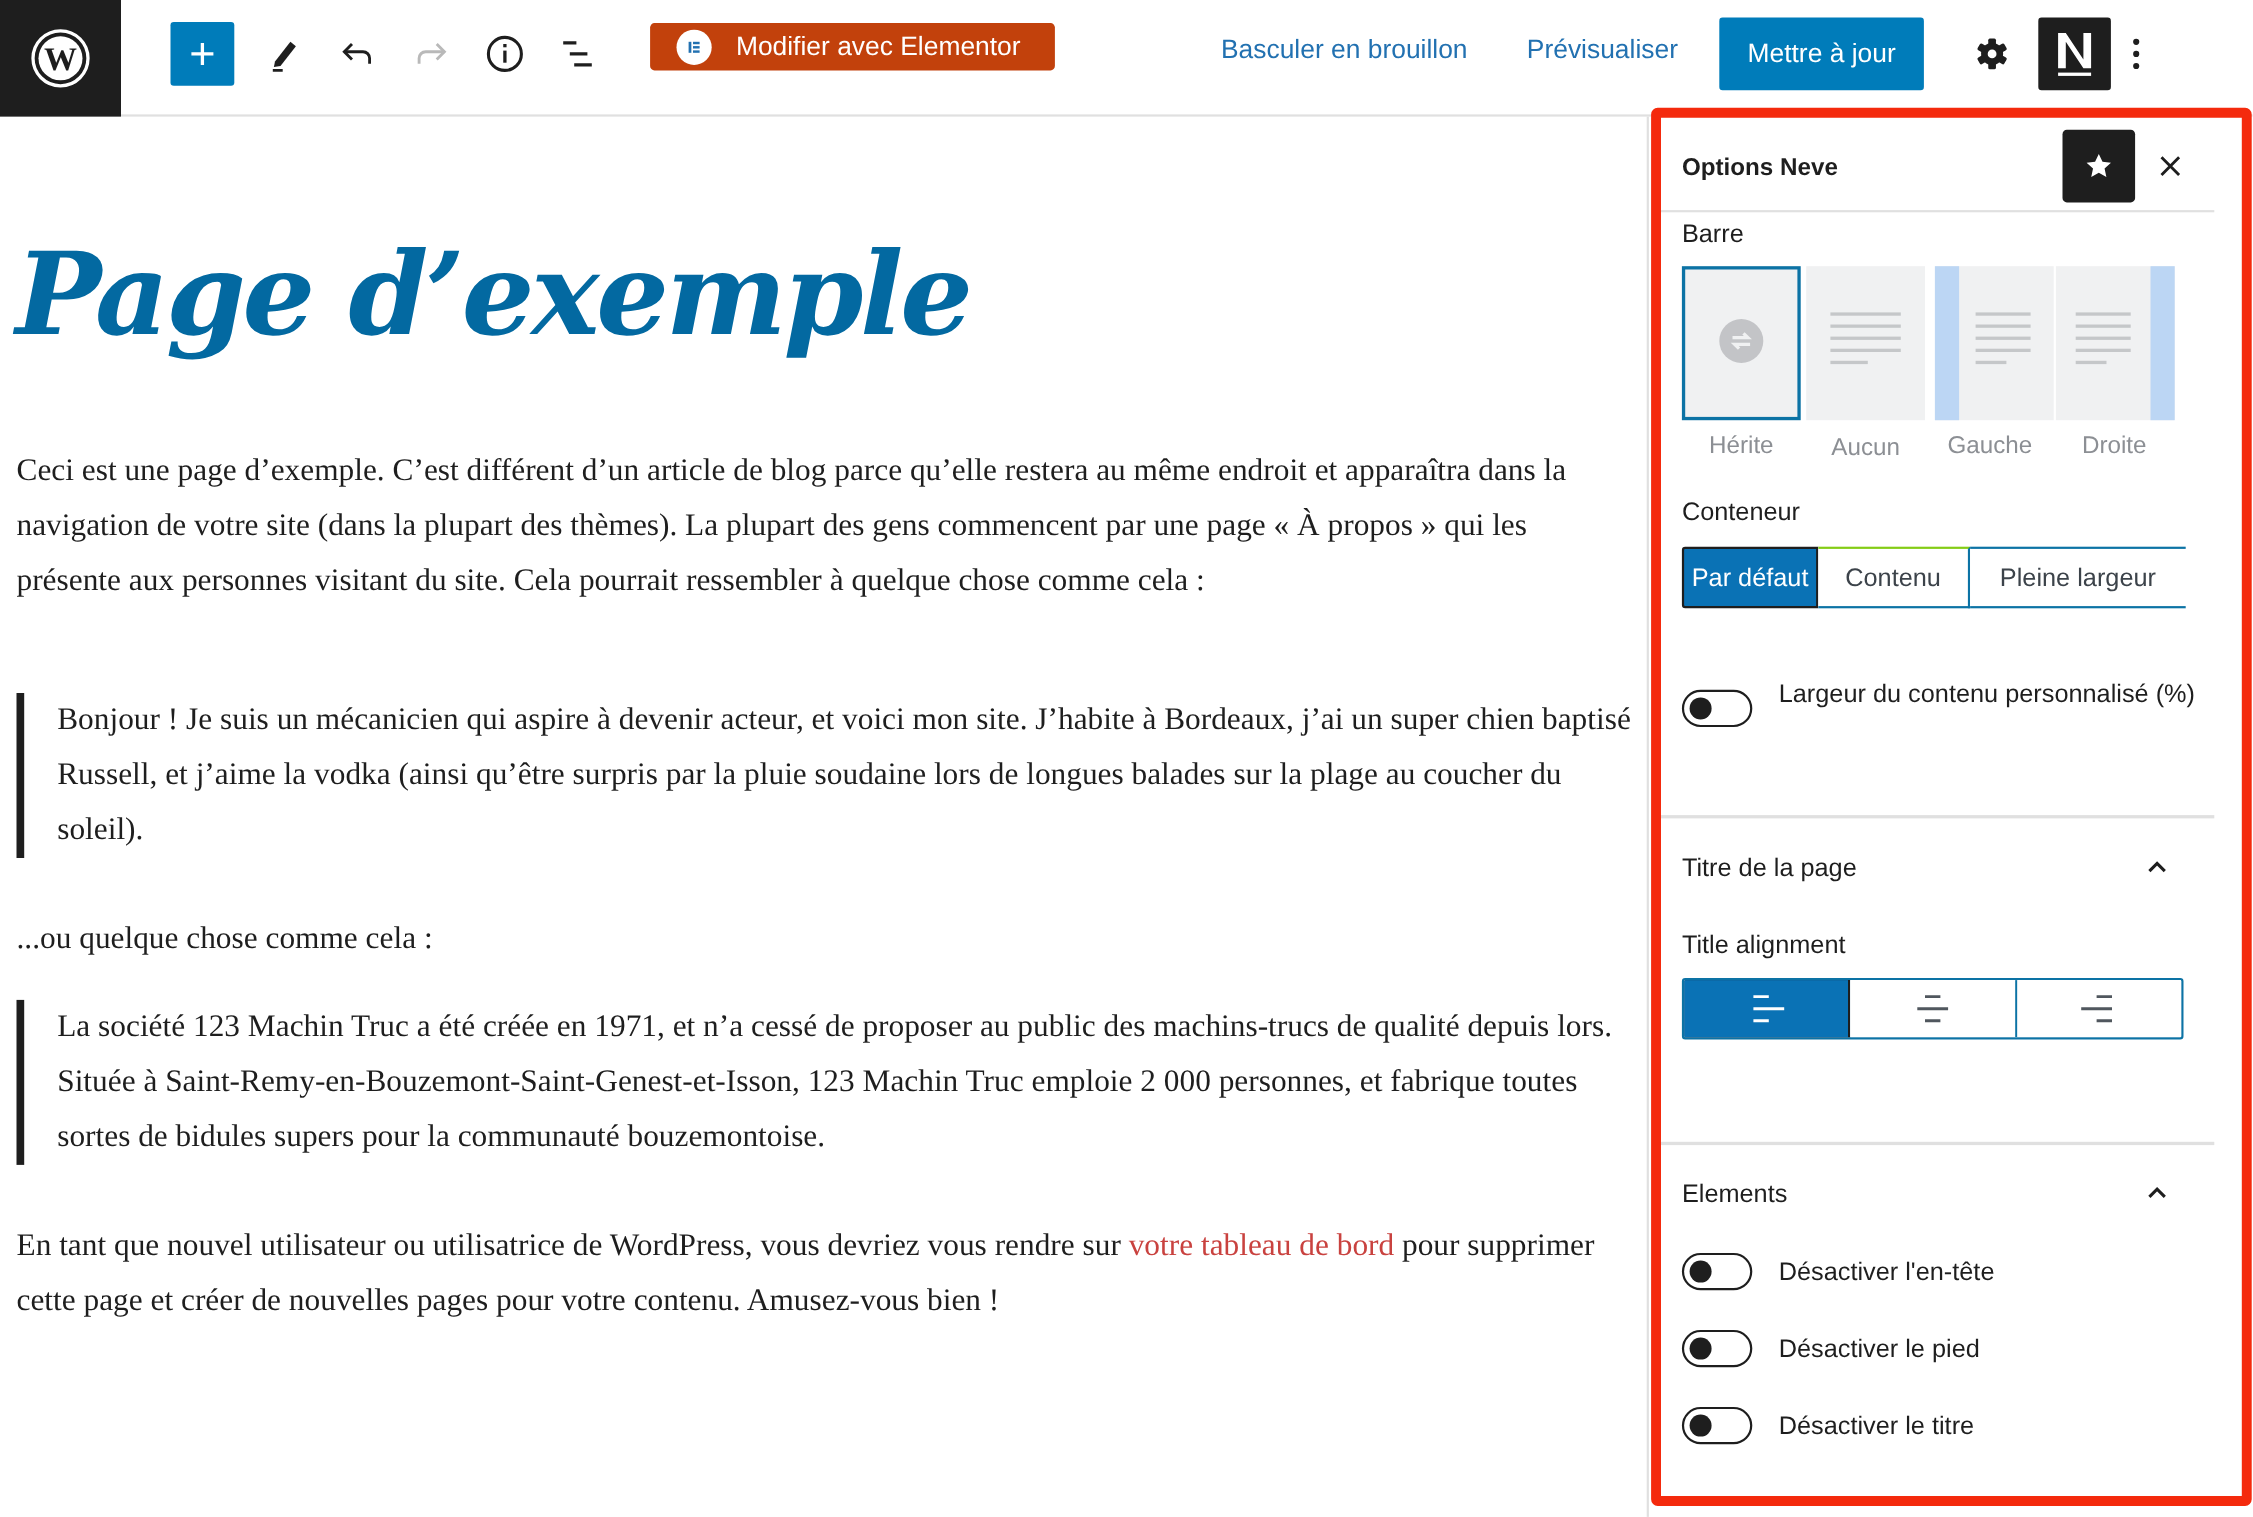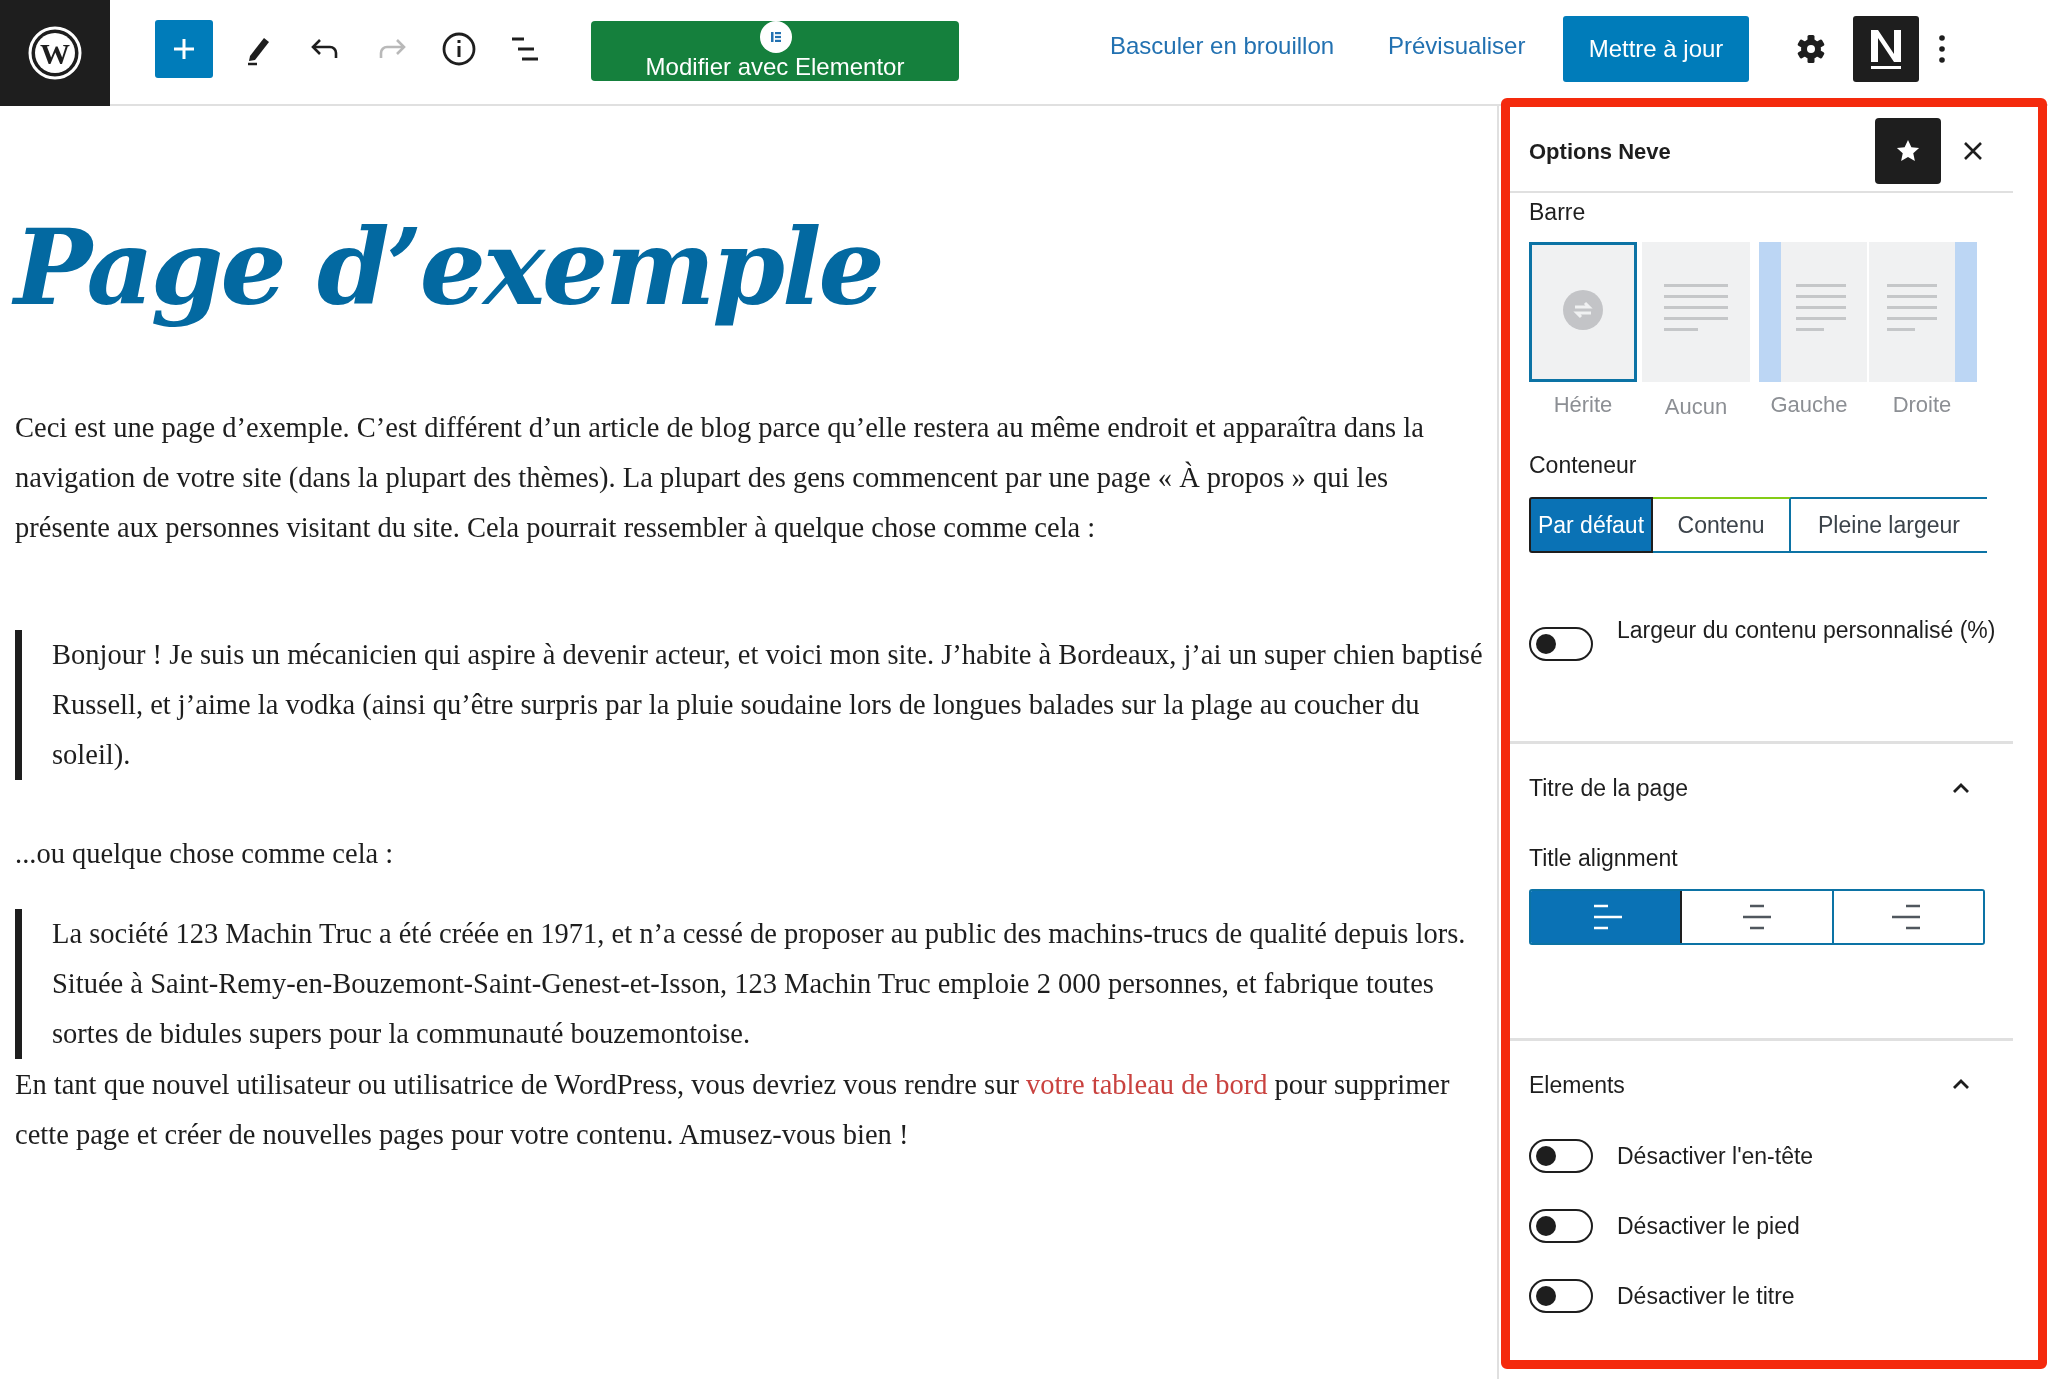--- a/index.html
+++ b/index.html
@@ -11,7 +11,7 @@
   .wp-logo { position: absolute; left: 0; top: 0; width: 110px; height: 106px; background: #1e1e1e; display: flex; align-items: center; justify-content: center; }
   .icon-btn { position: absolute; top: 20px; width: 58px; height: 58px; display: flex; align-items: center; justify-content: center; cursor: pointer; }
   .add-btn { left: 155px; background: #007cba; border-radius: 3px; }
-  .elementor-btn { position: absolute; left: 591px; top: 21px; width: 368px; height: 60px; background: #15803d; border-radius: 4px; color: #fff; display: flex; align-items: center; font-size: 24px; cursor: pointer; flex-direction: column; }
+  .elementor-btn { position: absolute; left: 591px; top: 21px; width: 368px; height: 43px; background: #c2410c; border-radius: 4px; color: #fff; display: flex; align-items: center; font-size: 24px; cursor: pointer; }
   .elementor-btn .e-logo { width: 32px; height: 32px; border-radius: 50%; background: #fff; margin-left: 24px; margin-right: 22px; display: flex; align-items: center; justify-content: center; }
   .link-btn { position: absolute; top: 32px; font-size: 24px; color: #2271b1; cursor: pointer; }
   .update-btn { position: absolute; left: 1563px; top: 16px; width: 186px; height: 66px; background: #007cba; border-radius: 3px; color: #fff; font-size: 24px; display: flex; align-items: center; justify-content: center; cursor: pointer; }

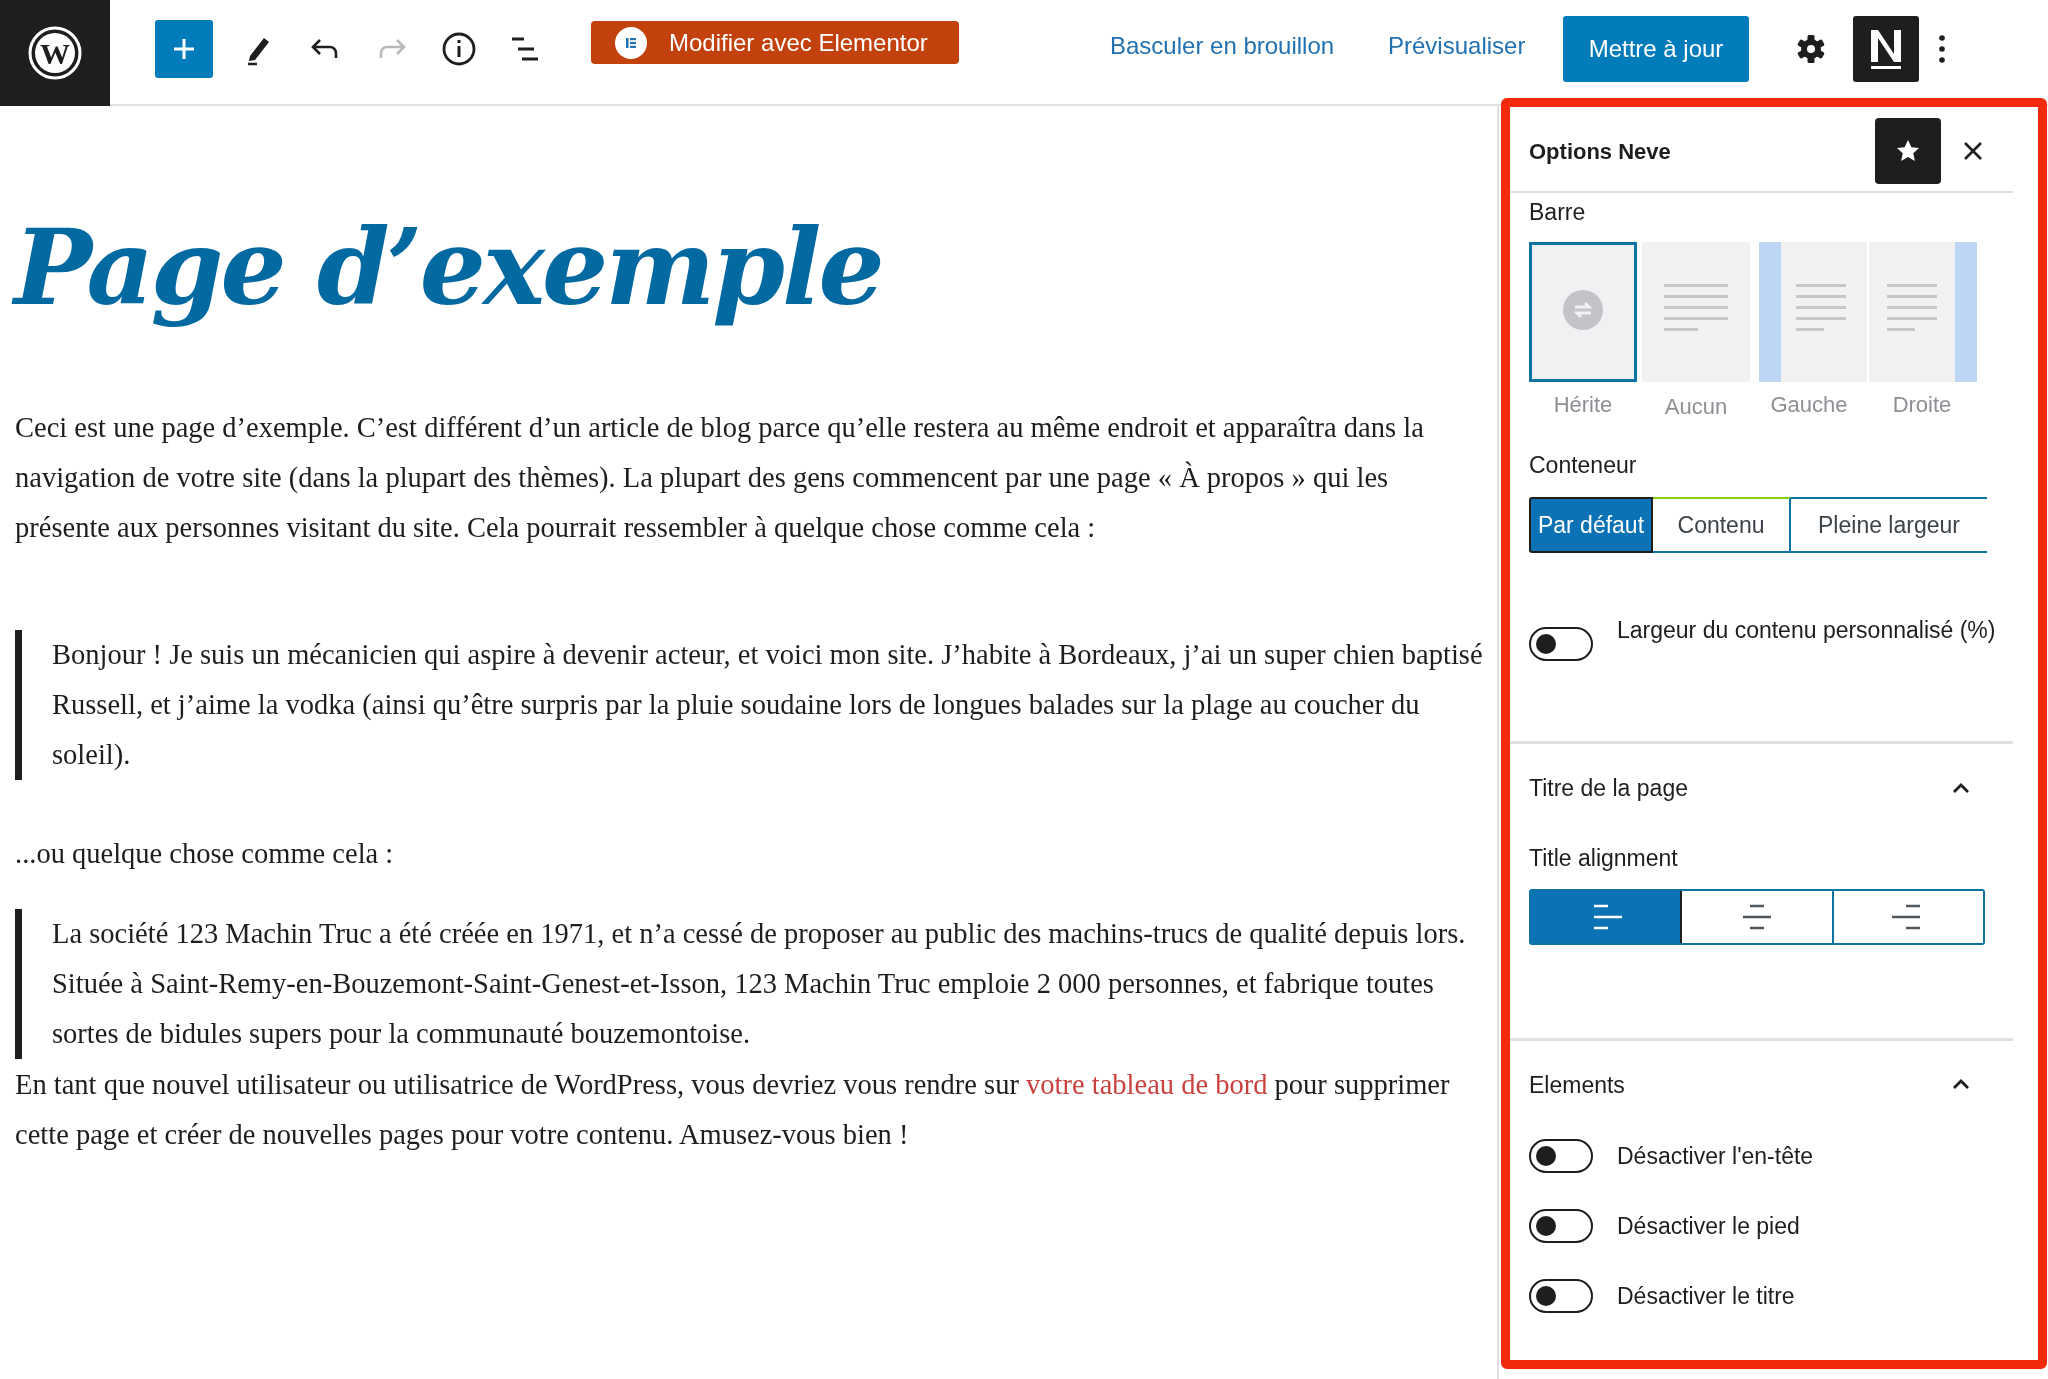--- a/index.html
+++ b/index.html
@@ -27,7 +27,7 @@
   .q1 { top: 522px; }
   .p2 { top: 721px; }
   .q2 { top: 801px; }
-  .p3 { top: 952px; }
+  .p3 { top: 1000px; }
 
   
   .sidebar-divider { position: absolute; left: 1497px; top: 106px; width: 2px; height: 1273px; background: #e0e0e0; }

